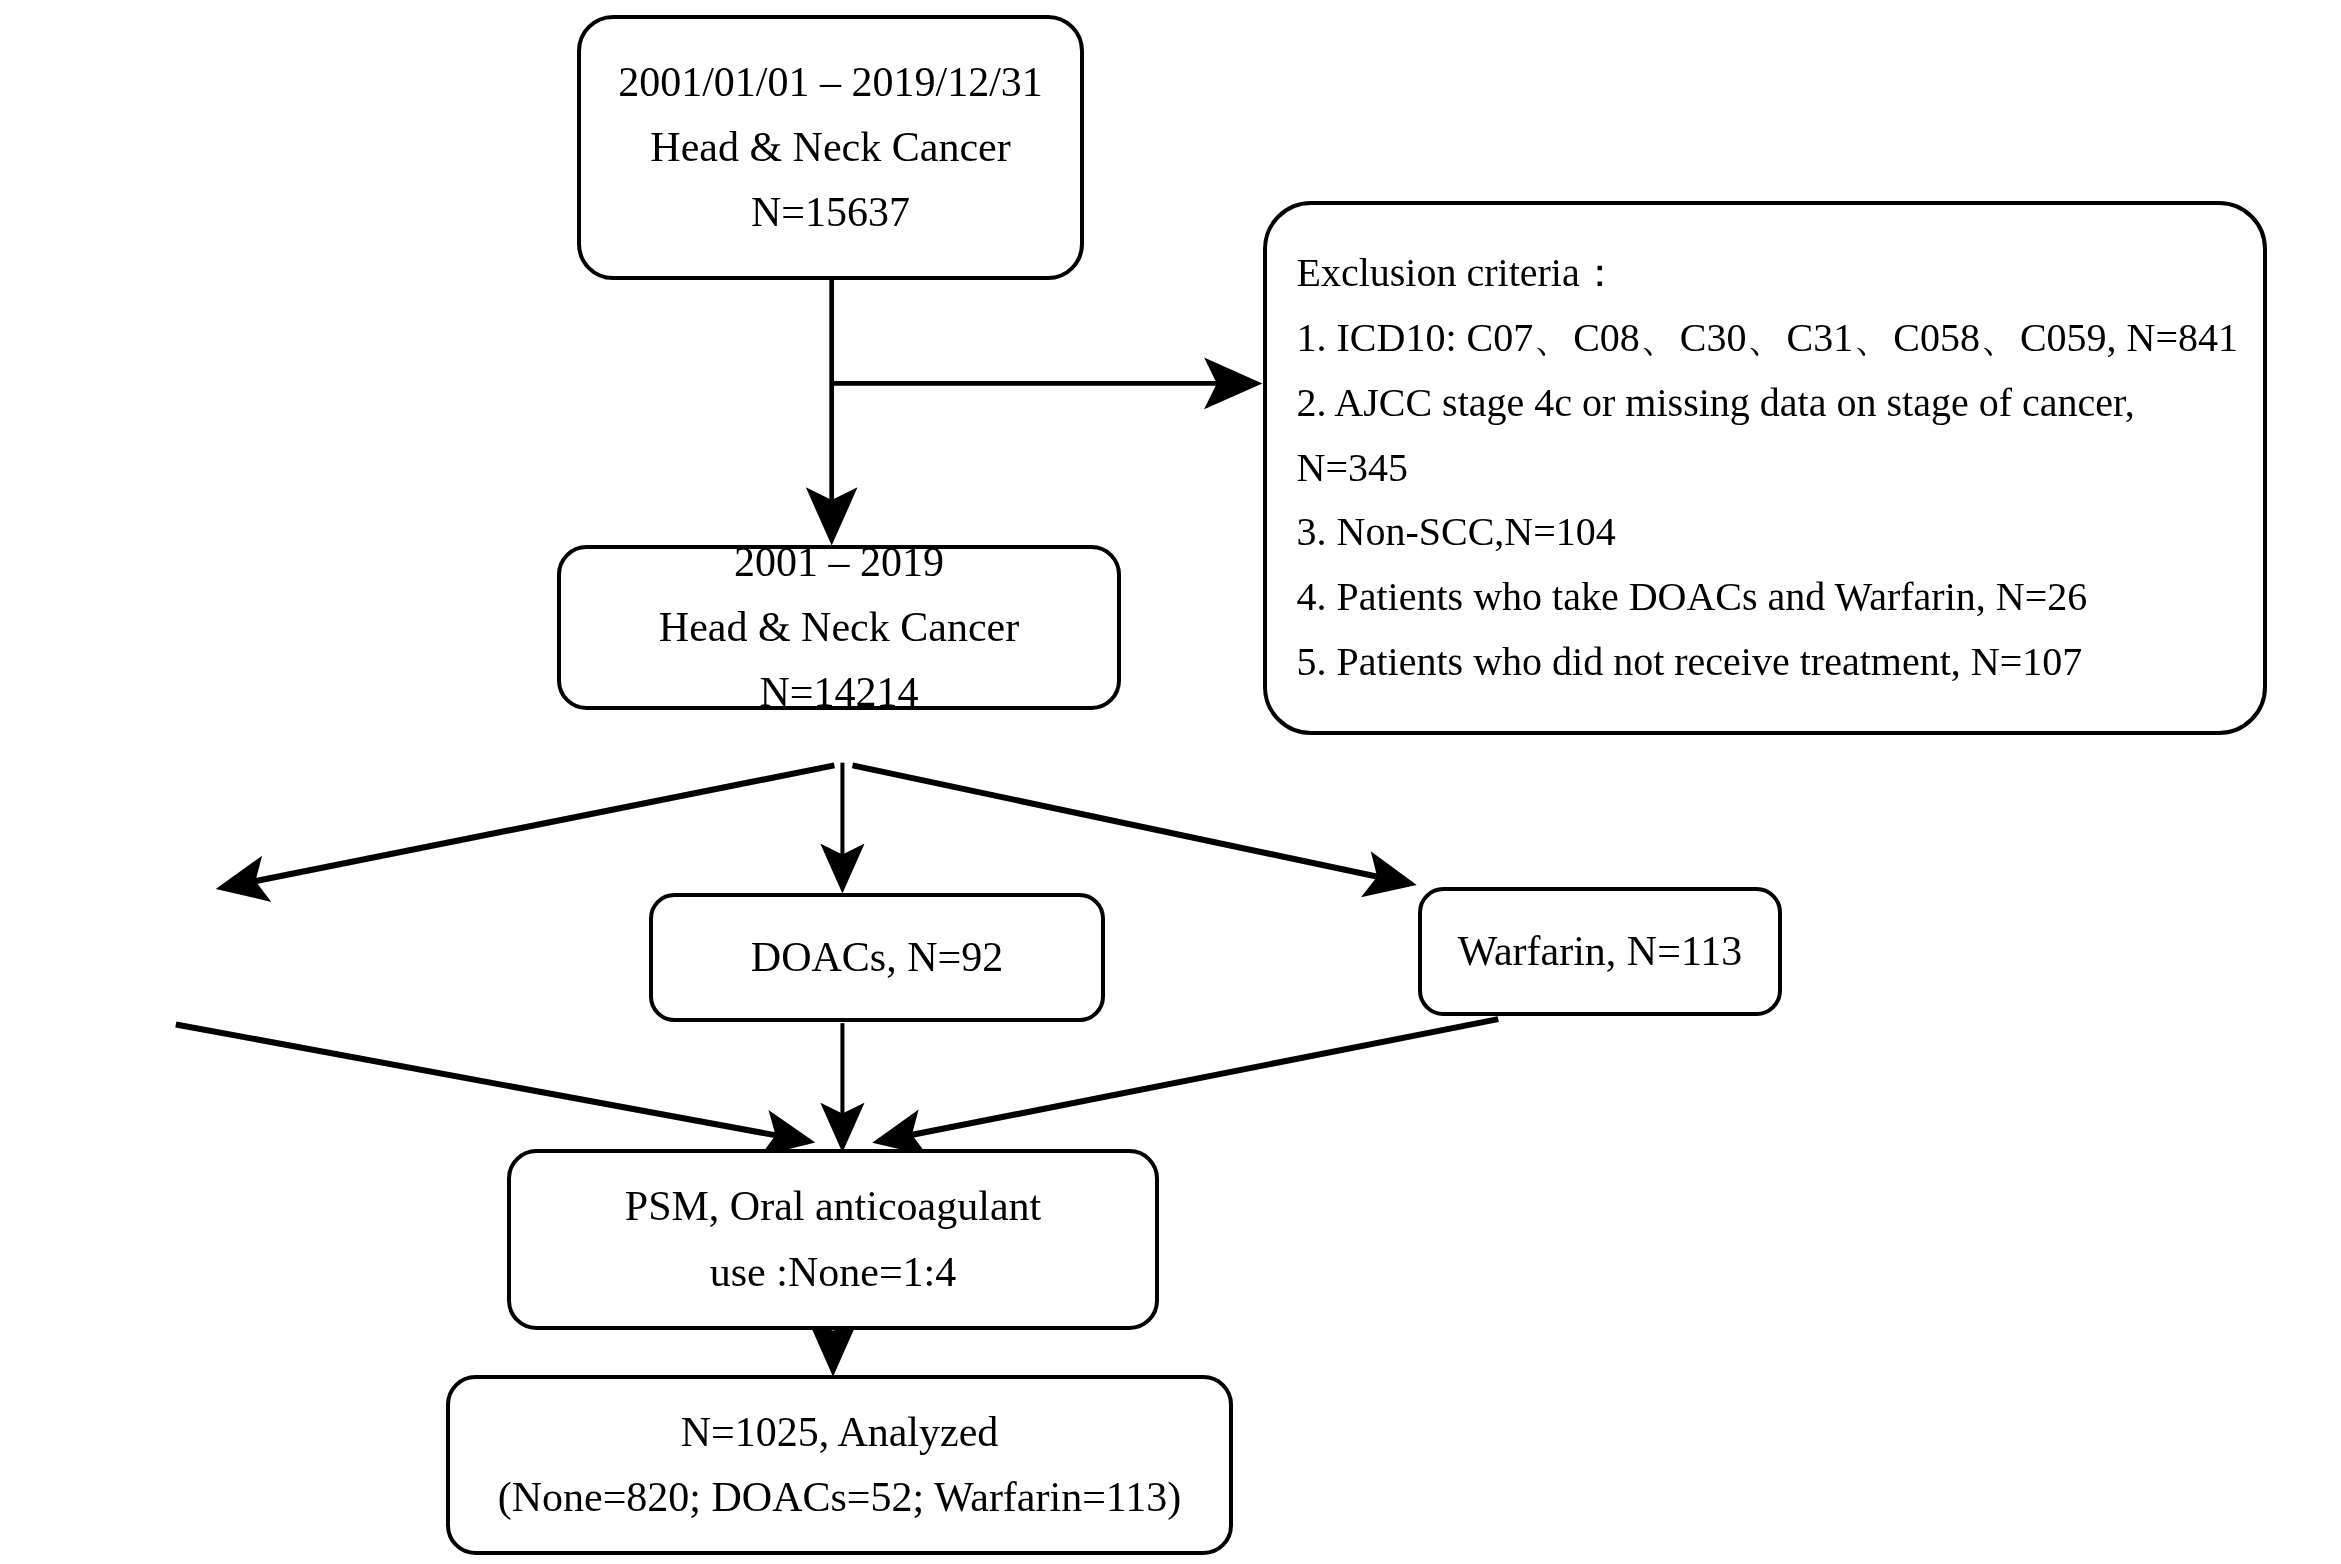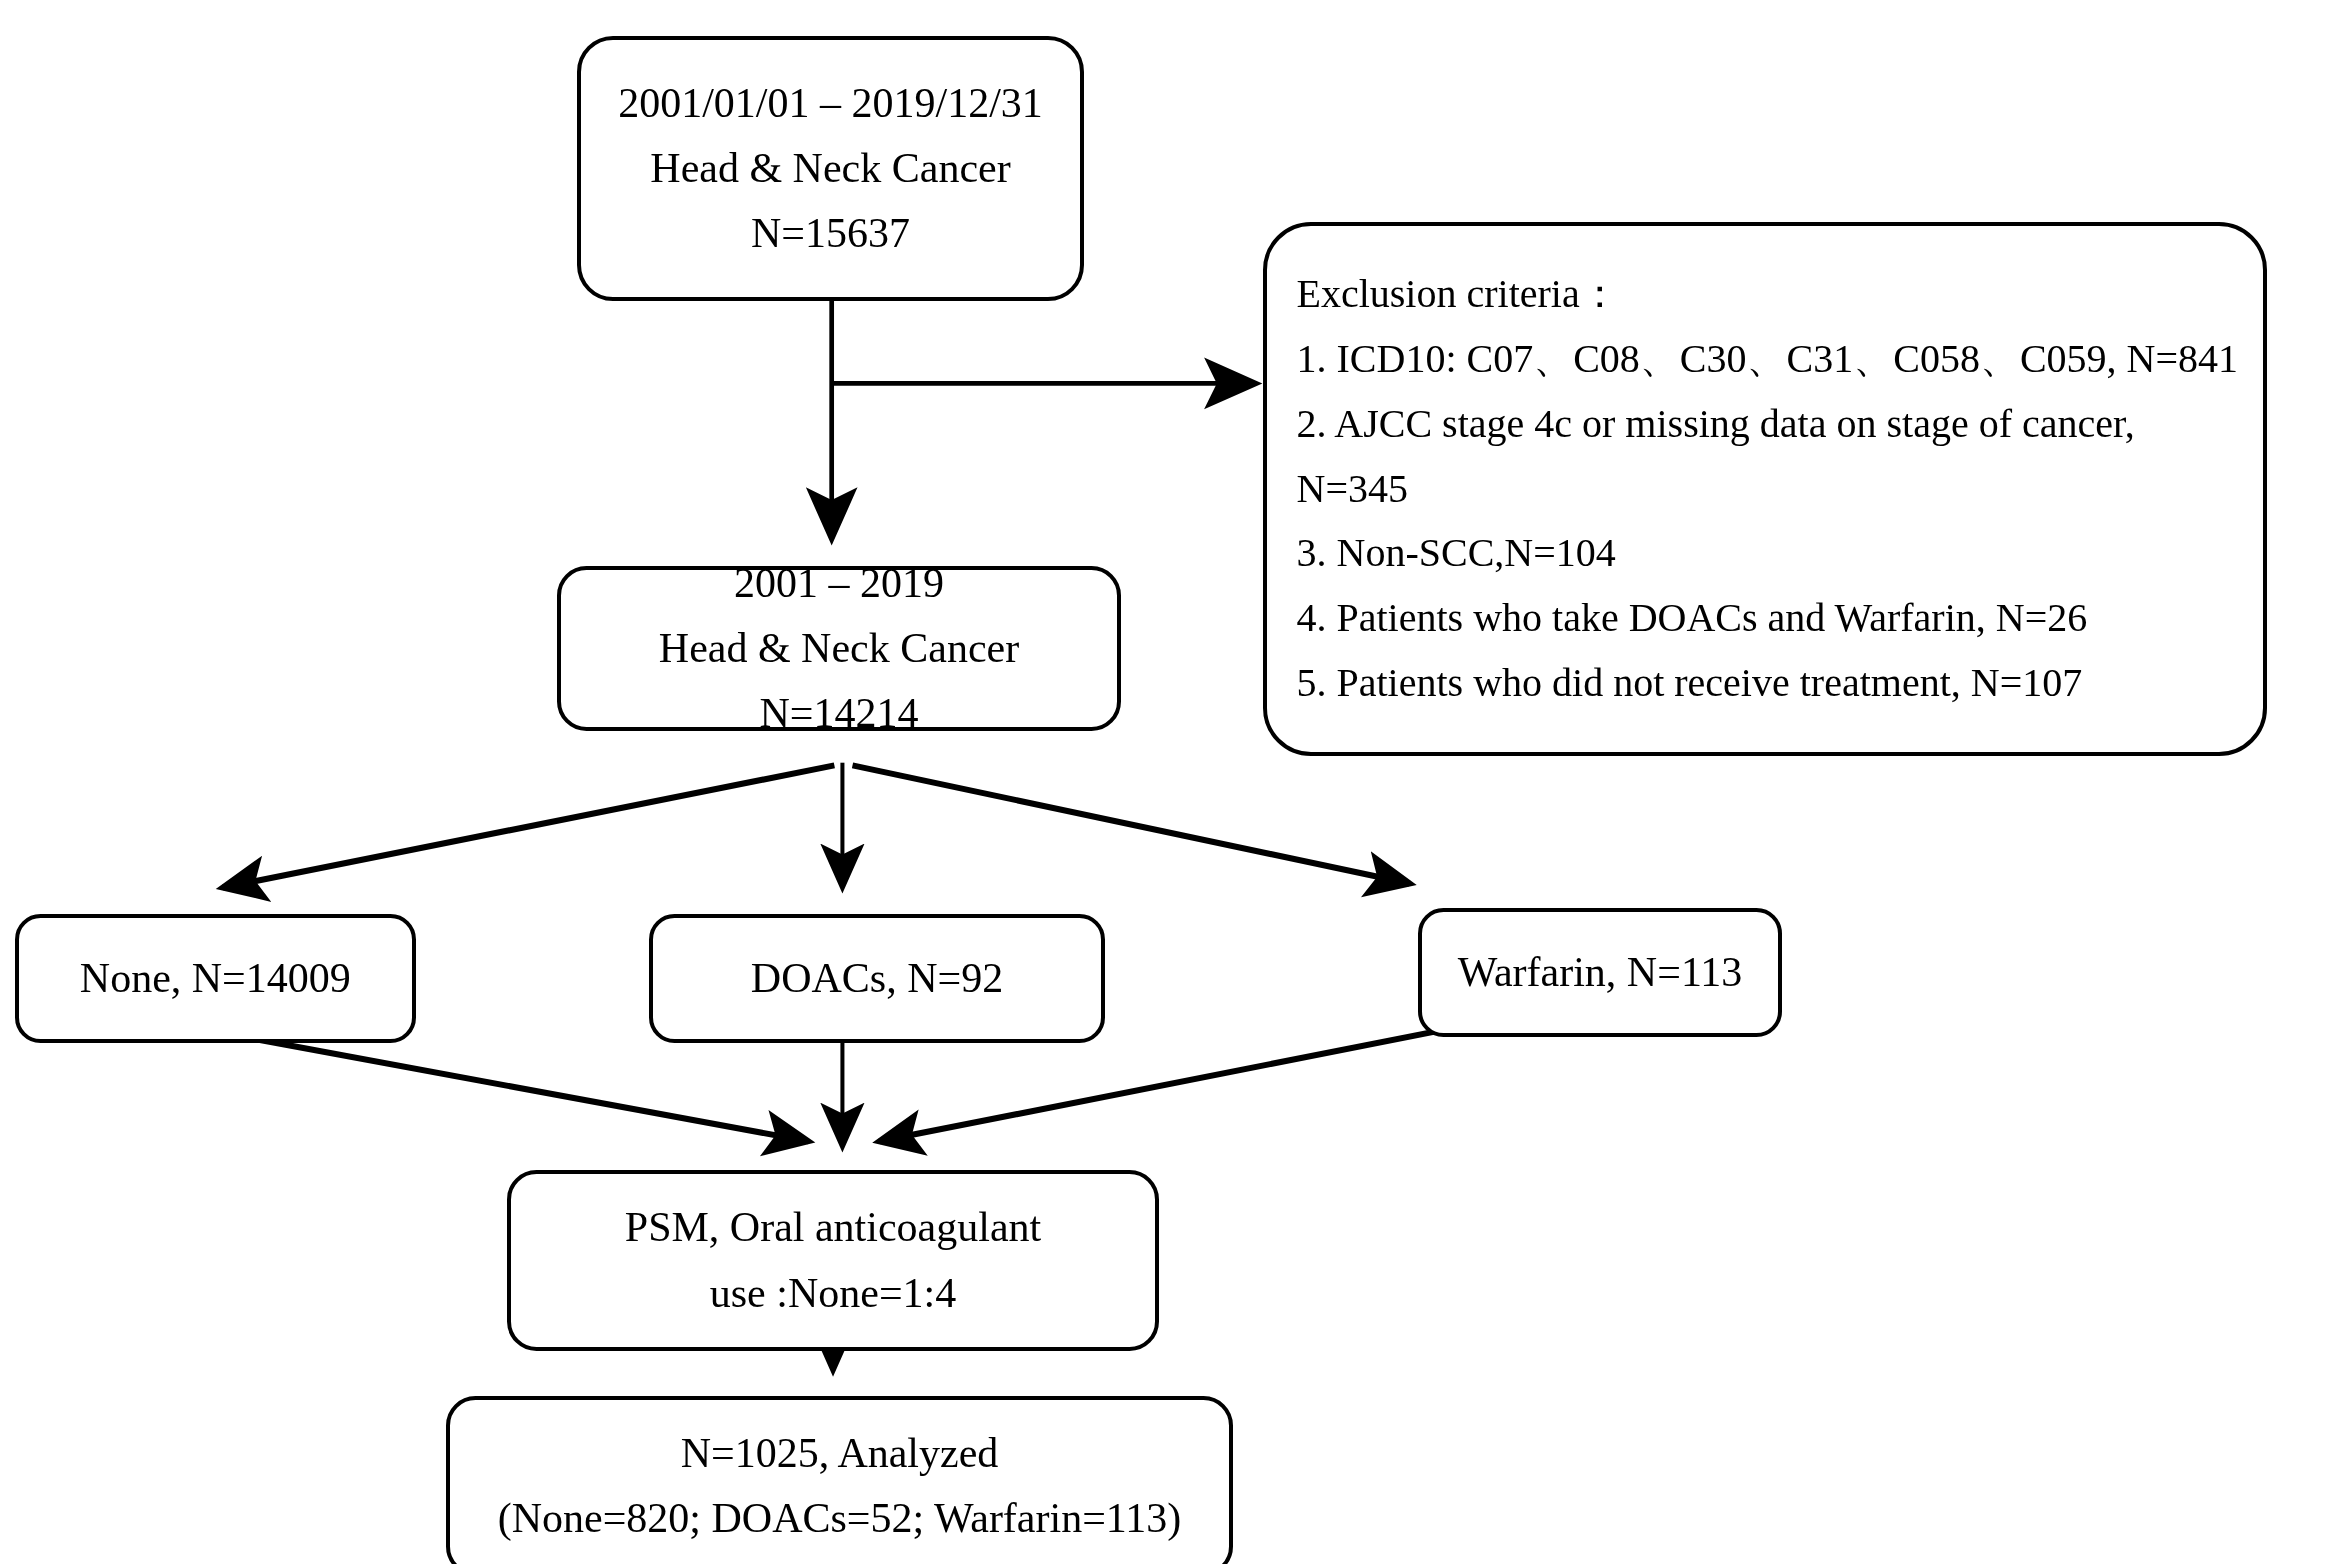--- a/index.html
+++ b/index.html
@@ -36,7 +36,6 @@
     justify-content: center;
     text-align: center;
     z-index: 2;
-    margin-top: 21px;
   }
   .node .line {
     display: block;

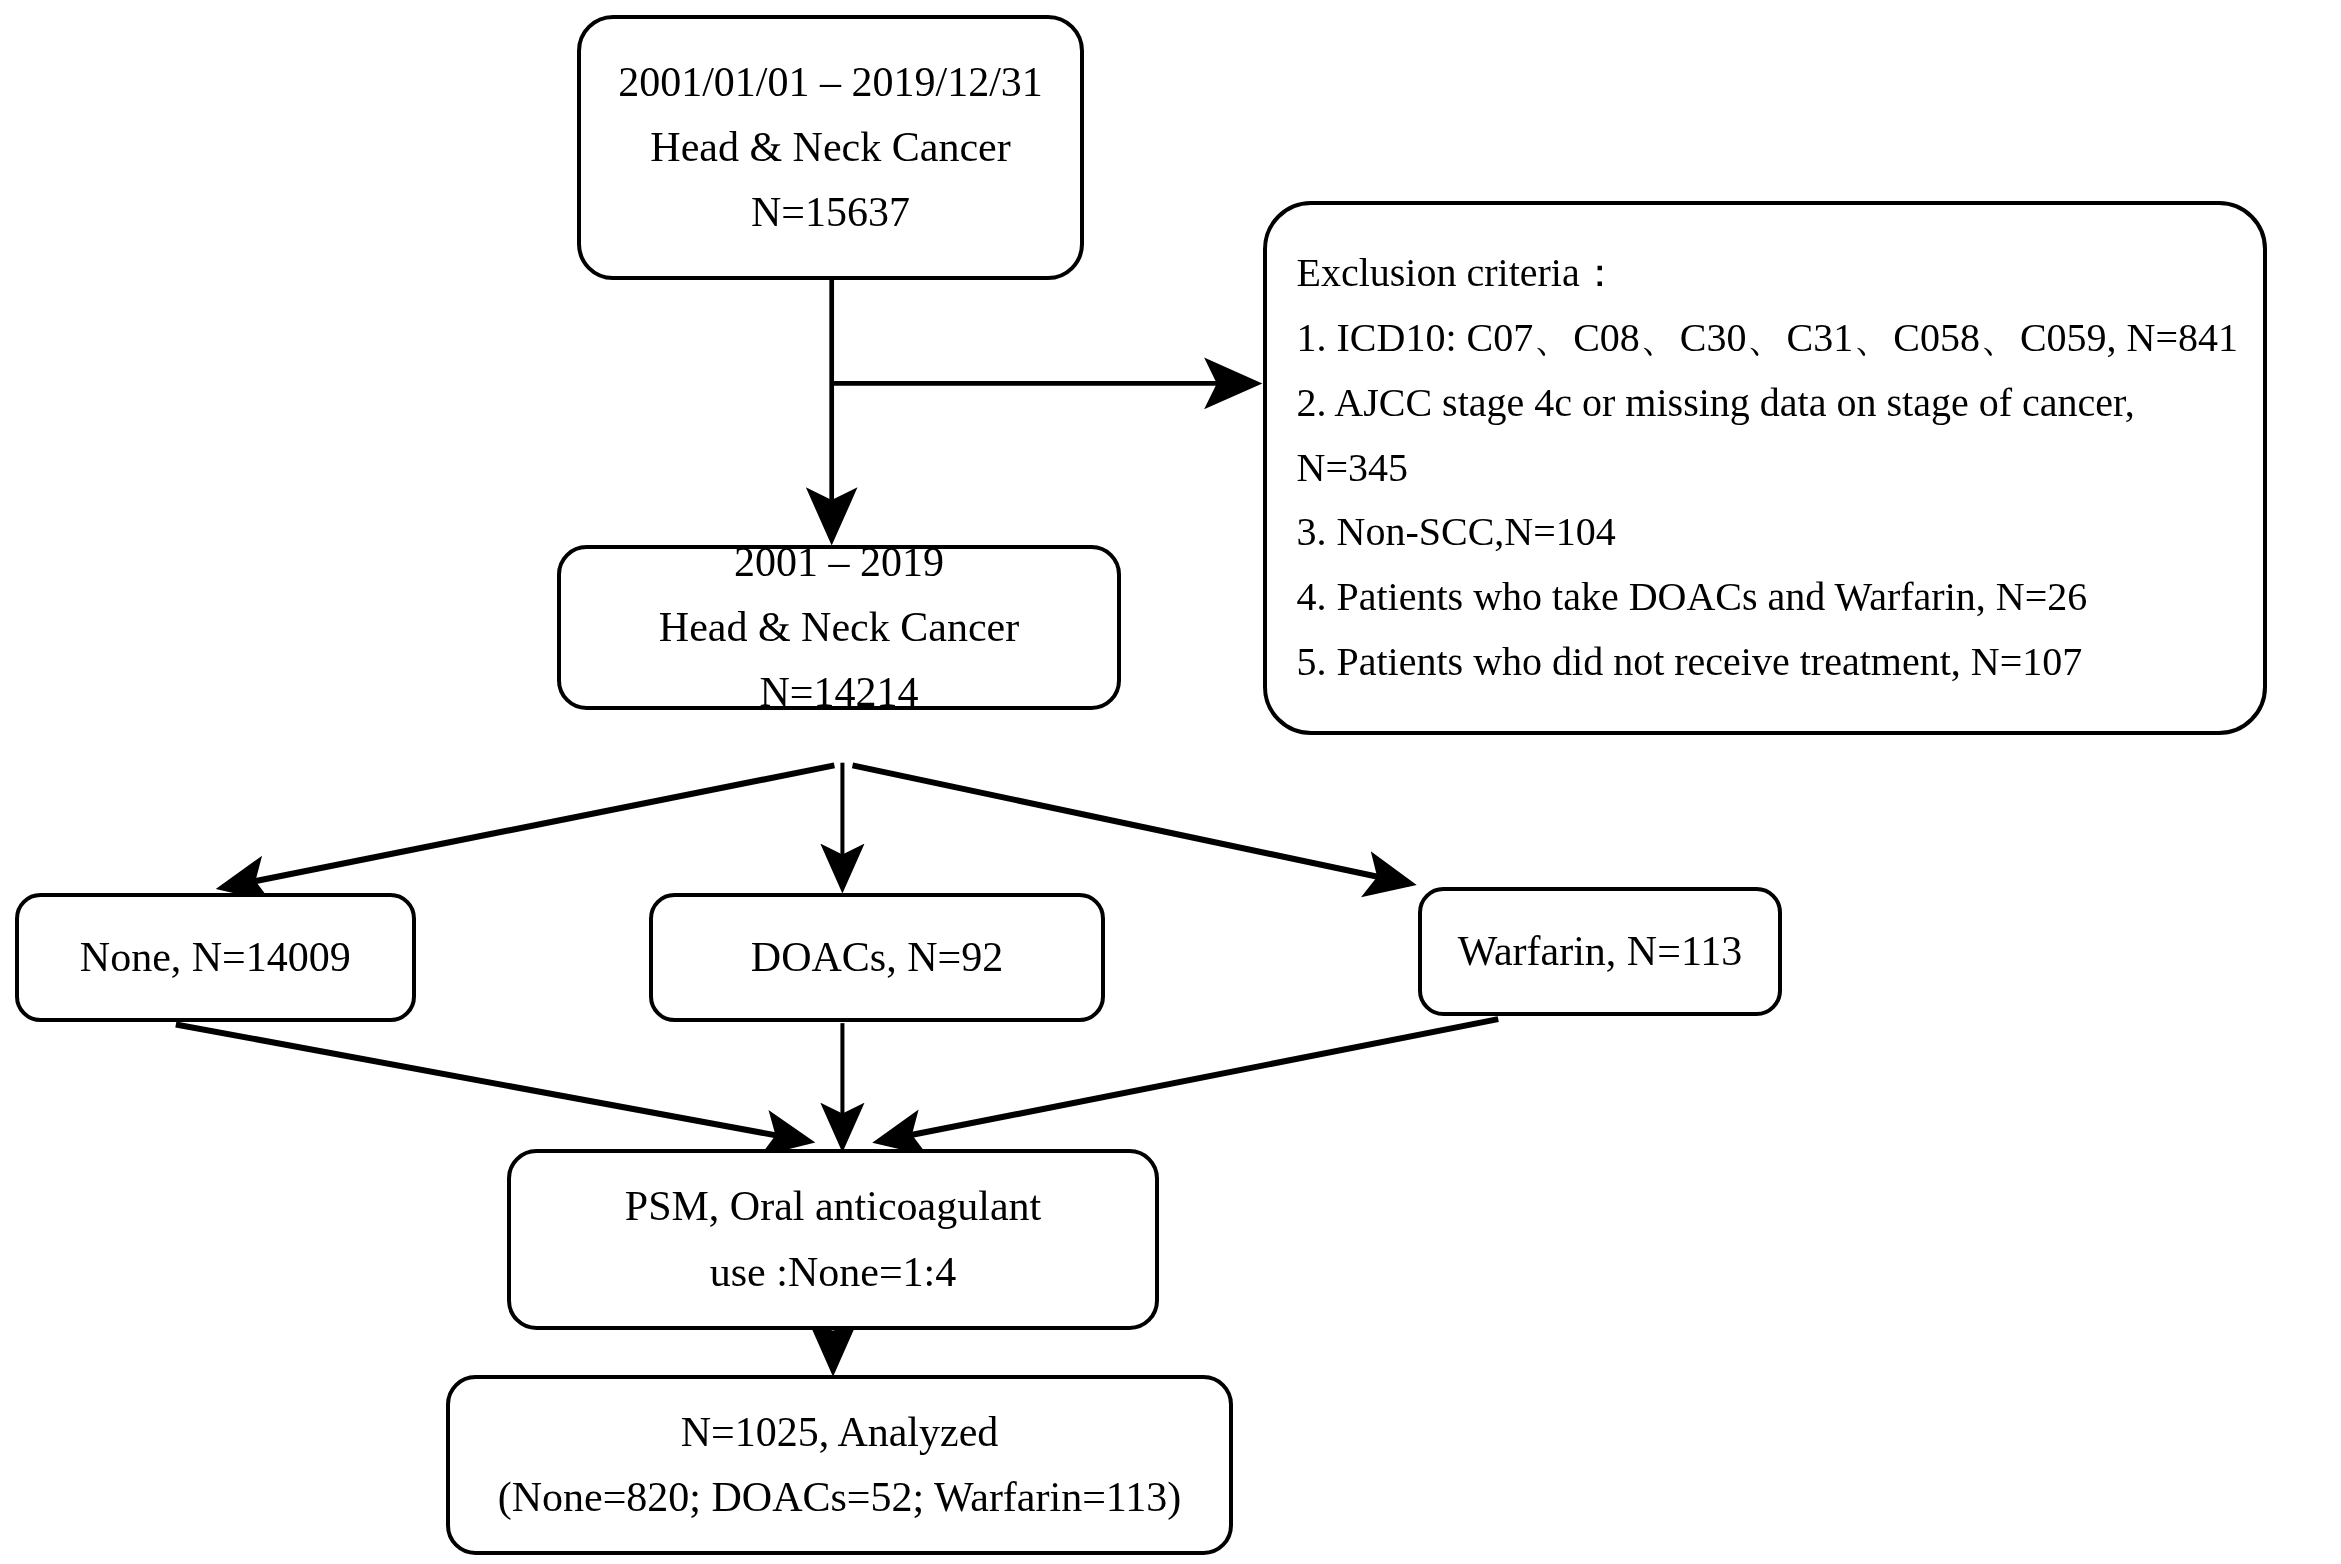--- a/index.html
+++ b/index.html
@@ -147,9 +147,6 @@
     <span class="line">N=14214</span>
   </div>
 
-  <div class="node" id="node-none">
-    <span class="line">None, N=14009</span>
-  </div>
 
   <div class="node" id="node-doacs">
     <span class="line">DOACs, N=92</span>

